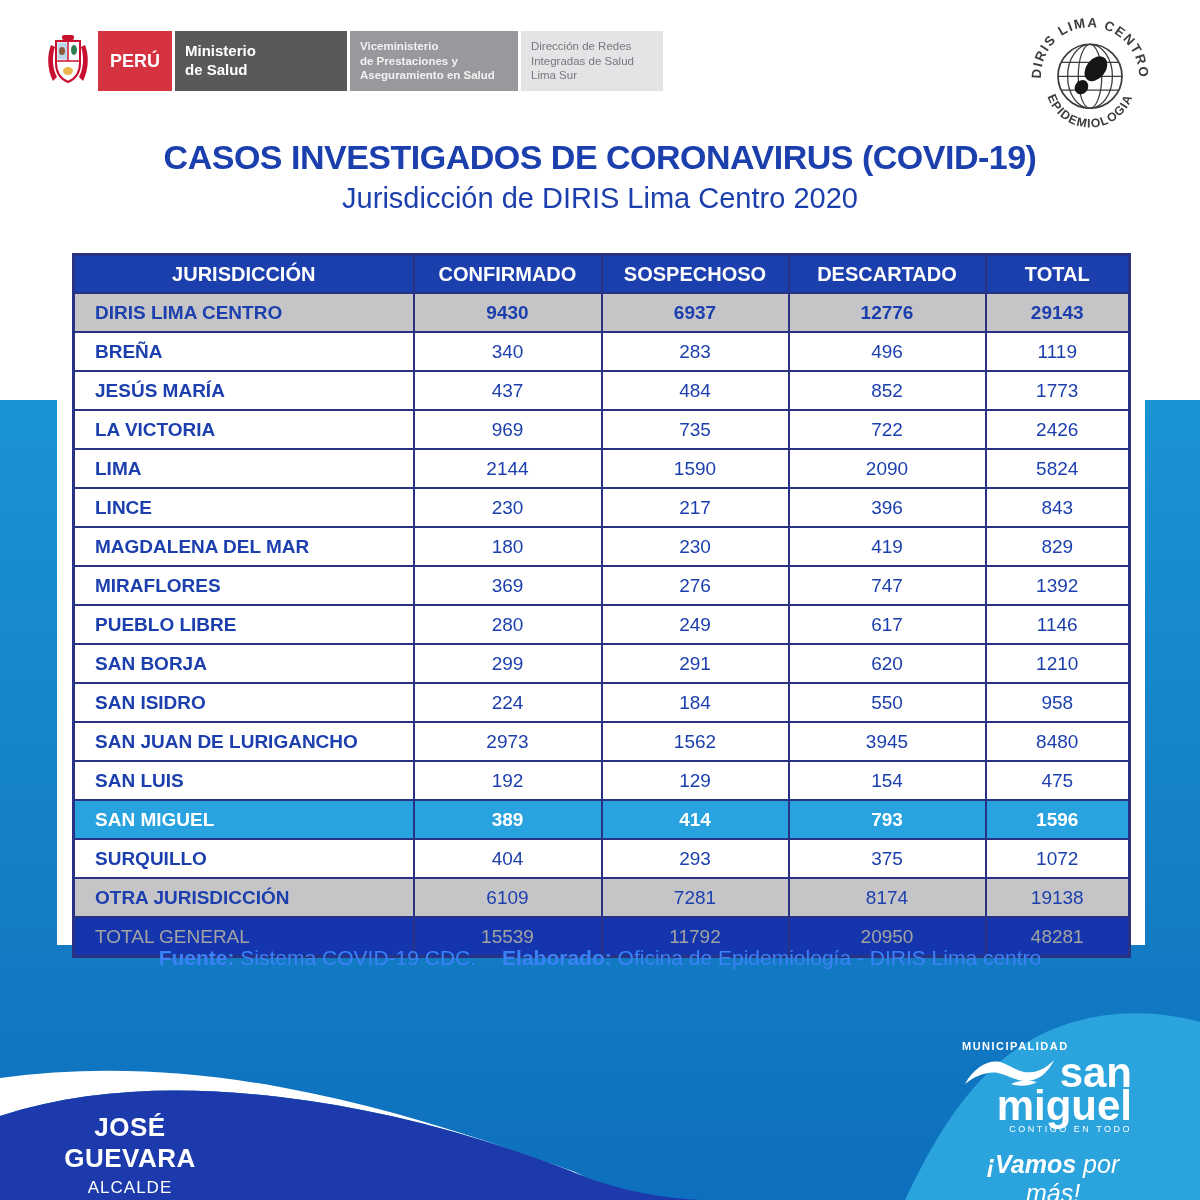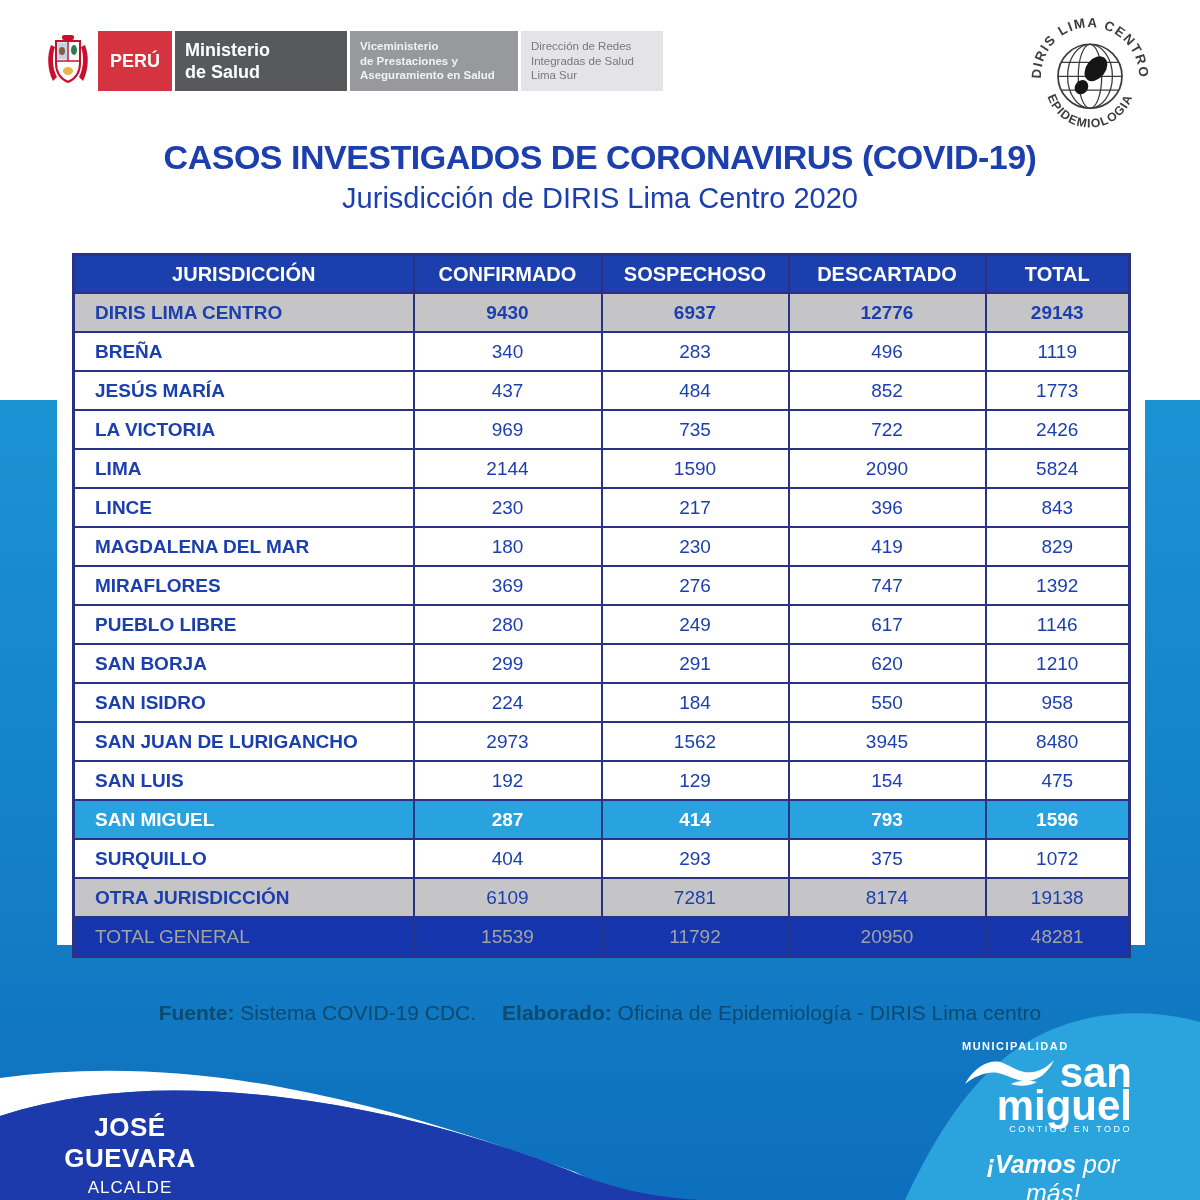--- a/index.html
+++ b/index.html
@@ -20,7 +20,7 @@
   .gov-red{background:#D63340;width:74px;align-items:center;}
   .gov-red span{color:#fff;font-size:18px;font-weight:bold;}
   .gov-dark{background:#58595B;width:172px;}
-  .gov-dark span{color:#fff;font-size:18px;font-weight:bold;}
+  .gov-dark span{color:#fff;font-size:15px;font-weight:bold;}
   .gov-mid{background:#97999C;width:168px;}
   .gov-mid span{color:#f2f2f2;font-size:11.5px;font-weight:bold;}
   .gov-light{background:#E4E4E6;width:142px;}

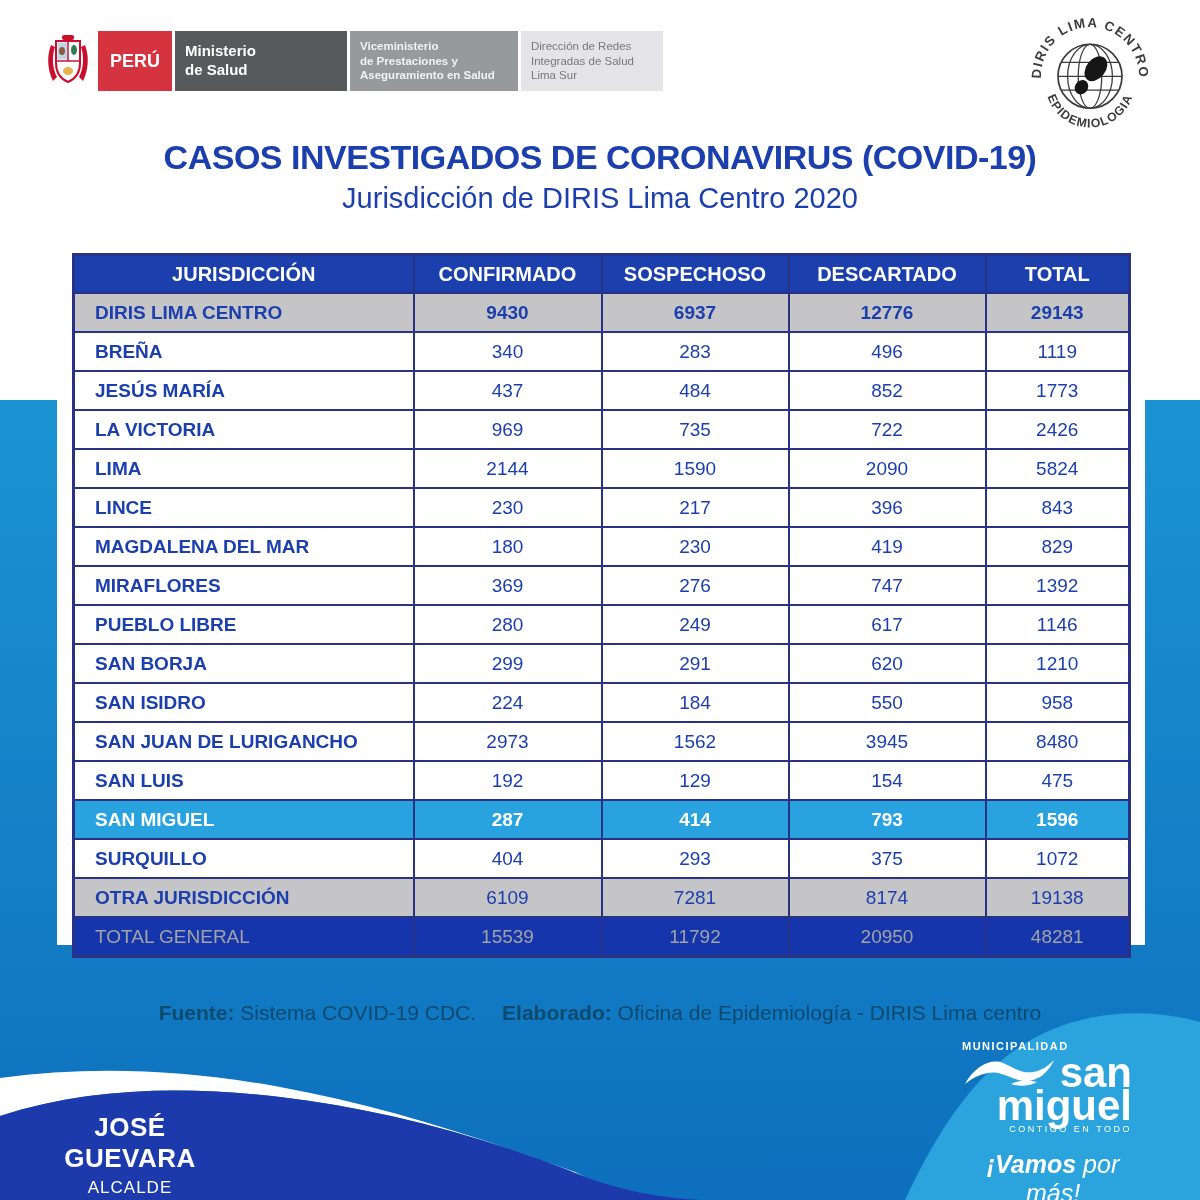--- a/index.html
+++ b/index.html
@@ -257,7 +257,7 @@
         </tr>
         <tr class="variant-sanmiguel">
           <td class="label">SAN MIGUEL</td>
-          <td>287</td>
+          <td>389</td>
           <td>414</td>
           <td>793</td>
           <td>1596</td>

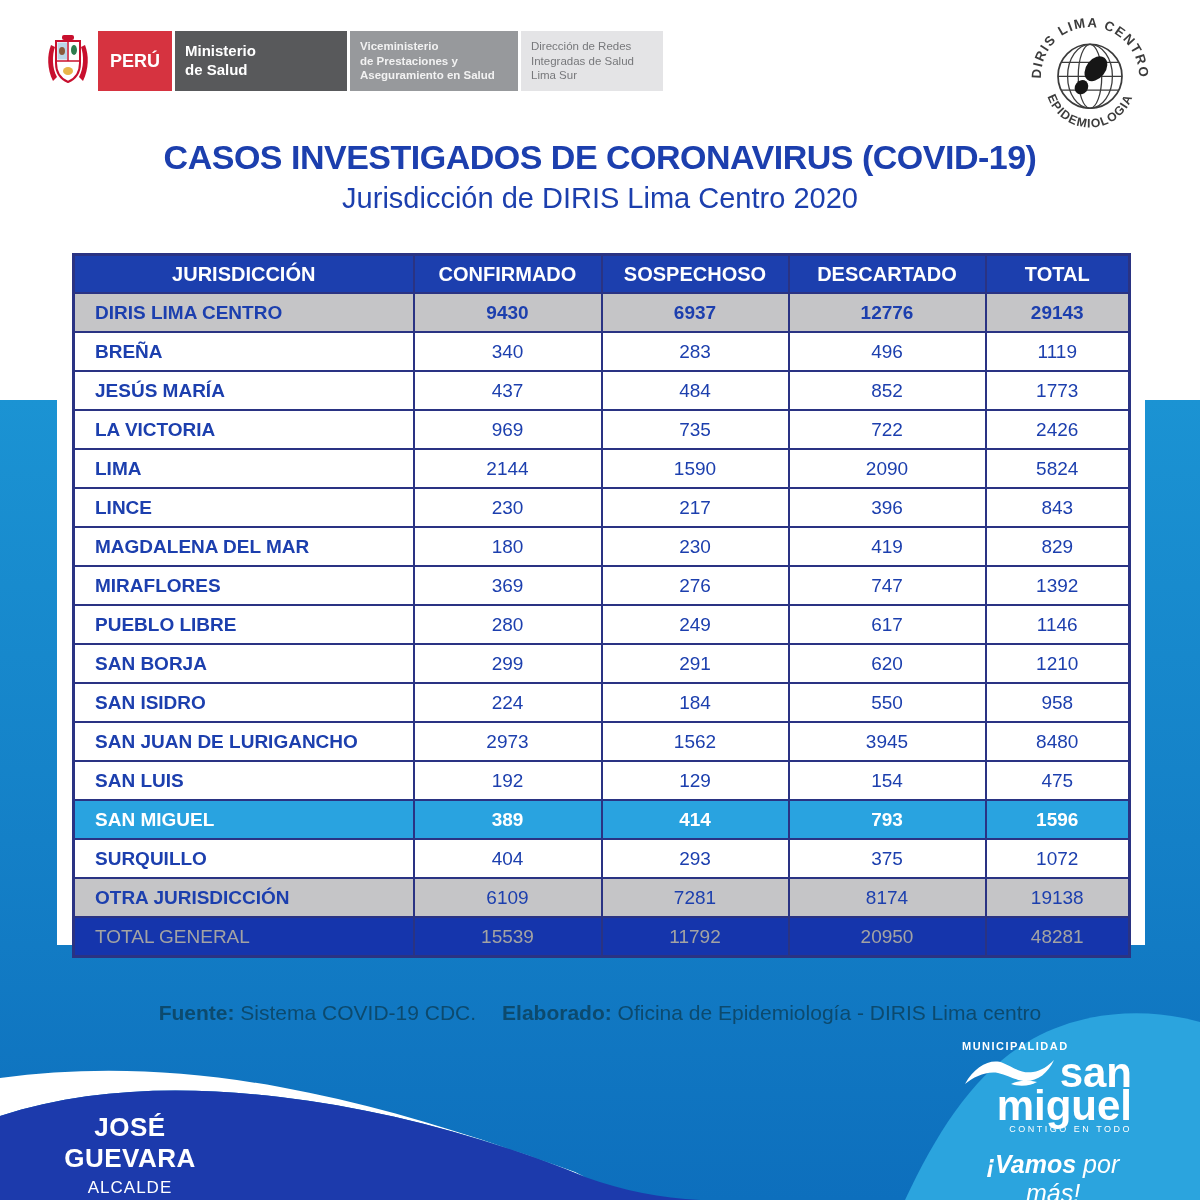--- a/index.html
+++ b/index.html
@@ -48,7 +48,7 @@
   tr.variant-total td.label{font-weight:400;}
 
   
-  .source-line{position:absolute;left:0;top:1001px;width:1200px;text-align:center;color:#0c4a6e;
+  .source-line{position:absolute;left:0;top:946px;width:1200px;text-align:center;color:#3b82f6;
                font-size:21px;z-index:6;}
   .source-line b{font-weight:bold;}
   .source-gap{display:inline-block;width:26px;}

